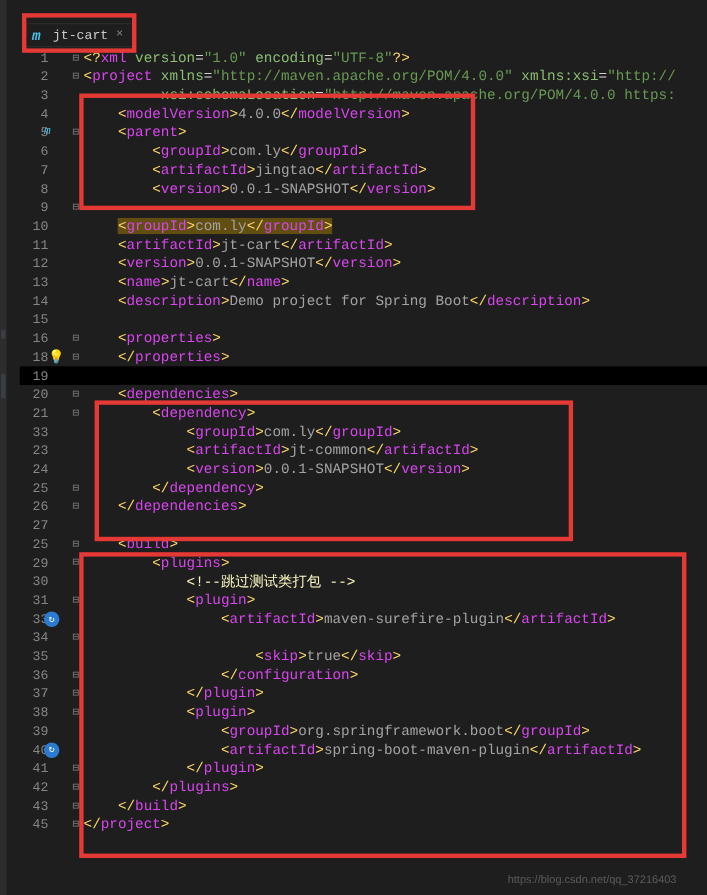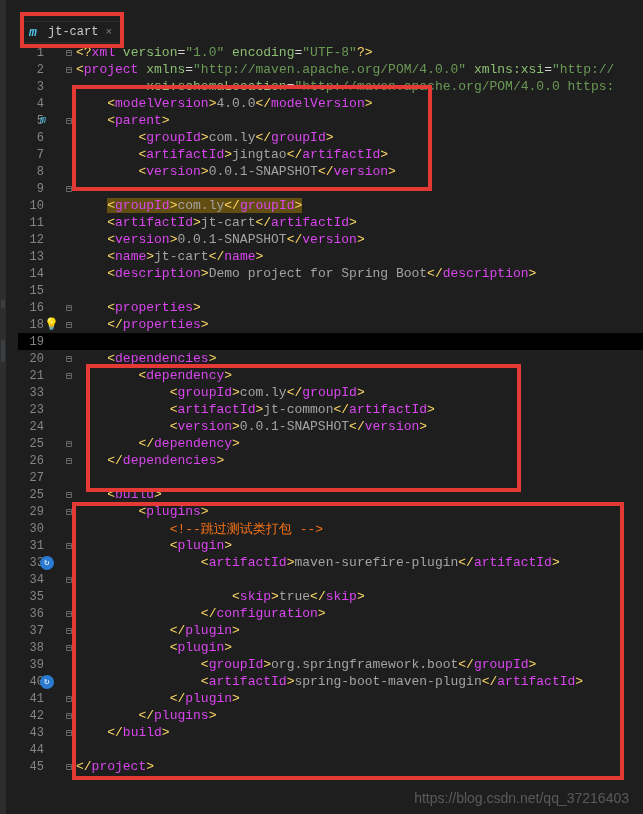--- a/index.html
+++ b/index.html
@@ -119,7 +119,7 @@
   .t-eq { color: #d4d4d4; }
   .t-str { color: #6a9955; }
   .t-txt { color: #a3a3a3; }
-  .t-com-b { color: #f97316; }
+  .t-com-b { color: #fef9c3; }
   .hl-y { background: rgba(181,137,0,0.45); }
   .line.cur { background: #000000; }
   .highlight-box {

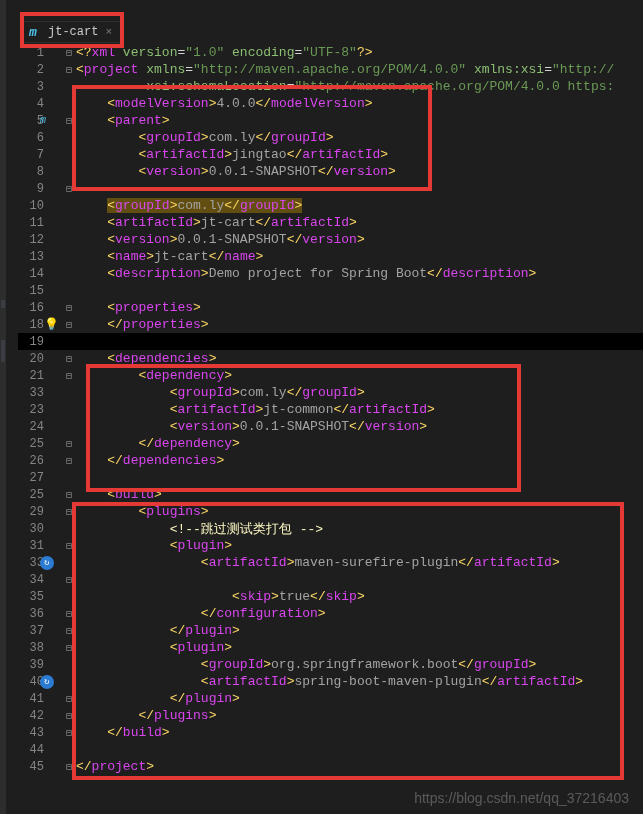--- a/index.html
+++ b/index.html
@@ -195,7 +195,6 @@
     <div class="line"><div class="ln">41</div><div class="gut"><span class="fold">⊟</span></div><div class="code"><span>            </span><span class="t-brk">&lt;/</span><span class="t-tag">plugin</span><span class="t-brk">&gt;</span></div></div>
     <div class="line"><div class="ln">42</div><div class="gut"><span class="fold">⊟</span></div><div class="code"><span>        </span><span class="t-brk">&lt;/</span><span class="t-tag">plugins</span><span class="t-brk">&gt;</span></div></div>
     <div class="line"><div class="ln">43</div><div class="gut"><span class="fold">⊟</span></div><div class="code"><span>    </span><span class="t-brk">&lt;/</span><span class="t-tag">build</span><span class="t-brk">&gt;</span></div></div>
-    <div class="line"><div class="ln">44</div><div class="gut"></div><div class="code"><span></span></div></div>
     <div class="line"><div class="ln">45</div><div class="gut"><span class="fold">⊟</span></div><div class="code"><span></span><span class="t-brk">&lt;/</span><span class="t-tag">project</span><span class="t-brk">&gt;</span></div></div>
   </div>
 

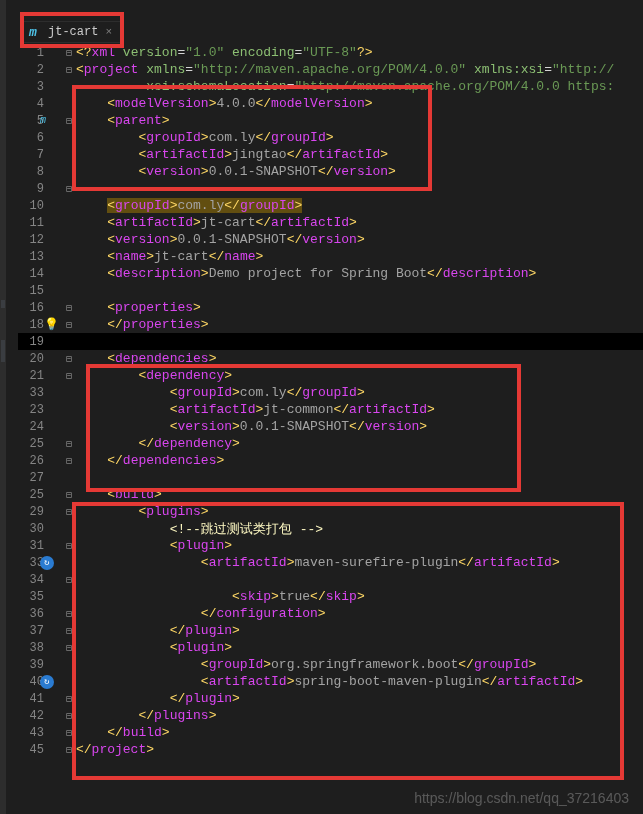--- a/index.html
+++ b/index.html
@@ -129,10 +129,10 @@
   }
   .watermark {
     position: absolute;
-    right: 14px;
+    right: 28px;
     bottom: 8px;
     color: rgba(200,200,200,0.35);
-    font-size: 14px;
+    font-size: 10px;
     font-family: Arial, sans-serif;
     pointer-events: none;
   }

